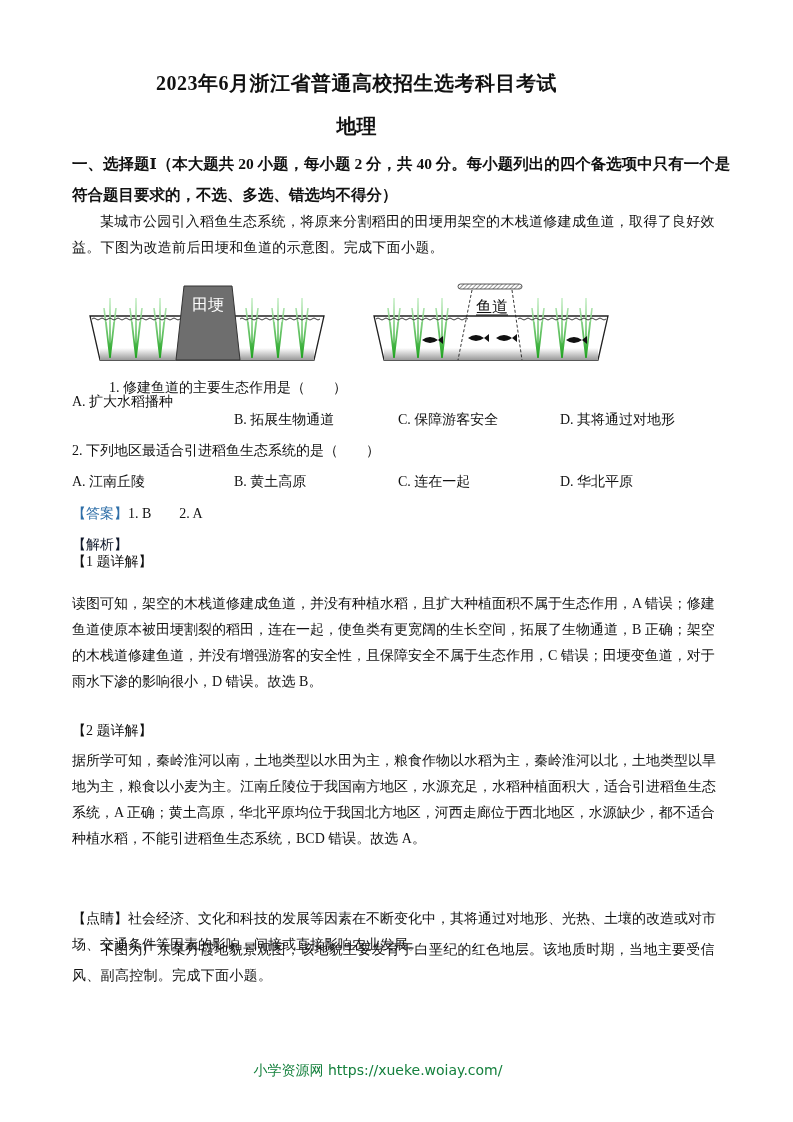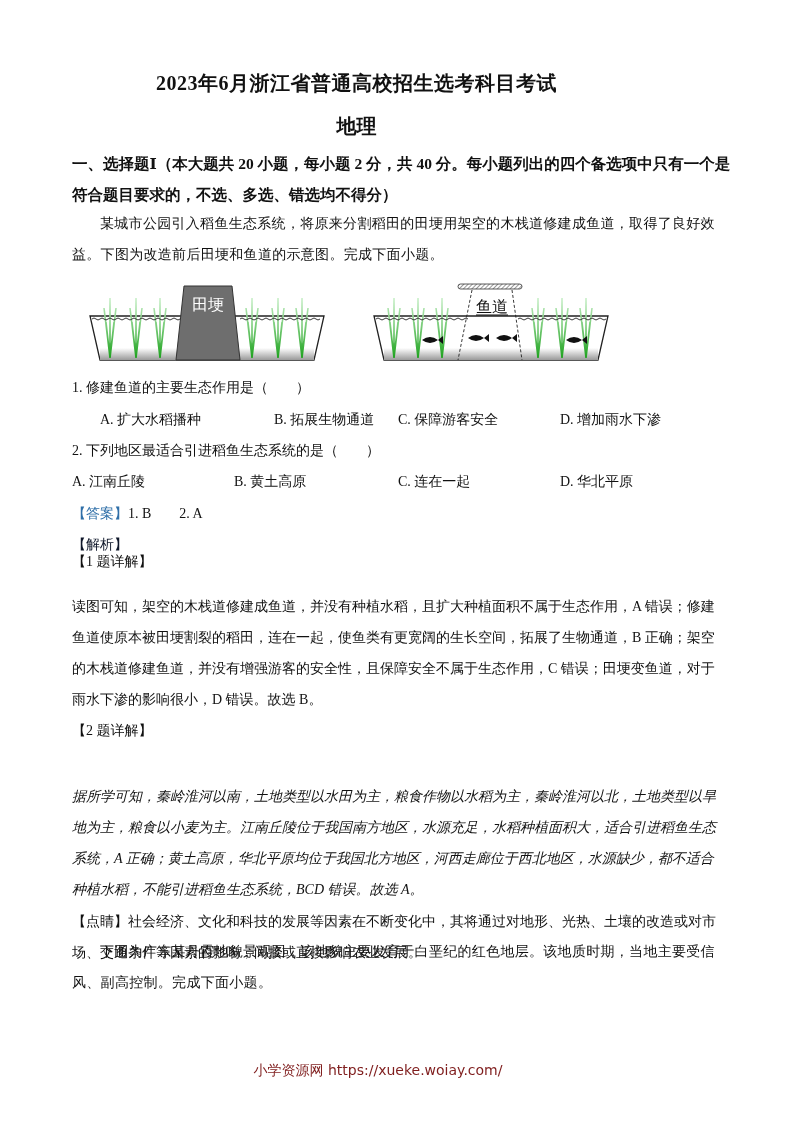--- a/index.html
+++ b/index.html
@@ -11,7 +11,7 @@
               font-size: 20px; font-weight: bold; }
   .section-head { position: absolute; top: 148px; left: 72px; width: 660px;
                   font-size: 15.5px; font-weight: bold; line-height: 31px; }
-  .para { position: absolute; left: 72px; width: 652px; font-size: 14px; line-height: 31px; }
+  .para { position: absolute; left: 72px; width: 652px; font-size: 14px; line-height: 26px; }
   .indent { text-indent: 2em; }
   .kai { font-family: "DejaVu Serif", serif; letter-spacing: 0.3px; }
   .q-line { position: absolute; left: 72px; font-size: 14px; line-height: 20px; }

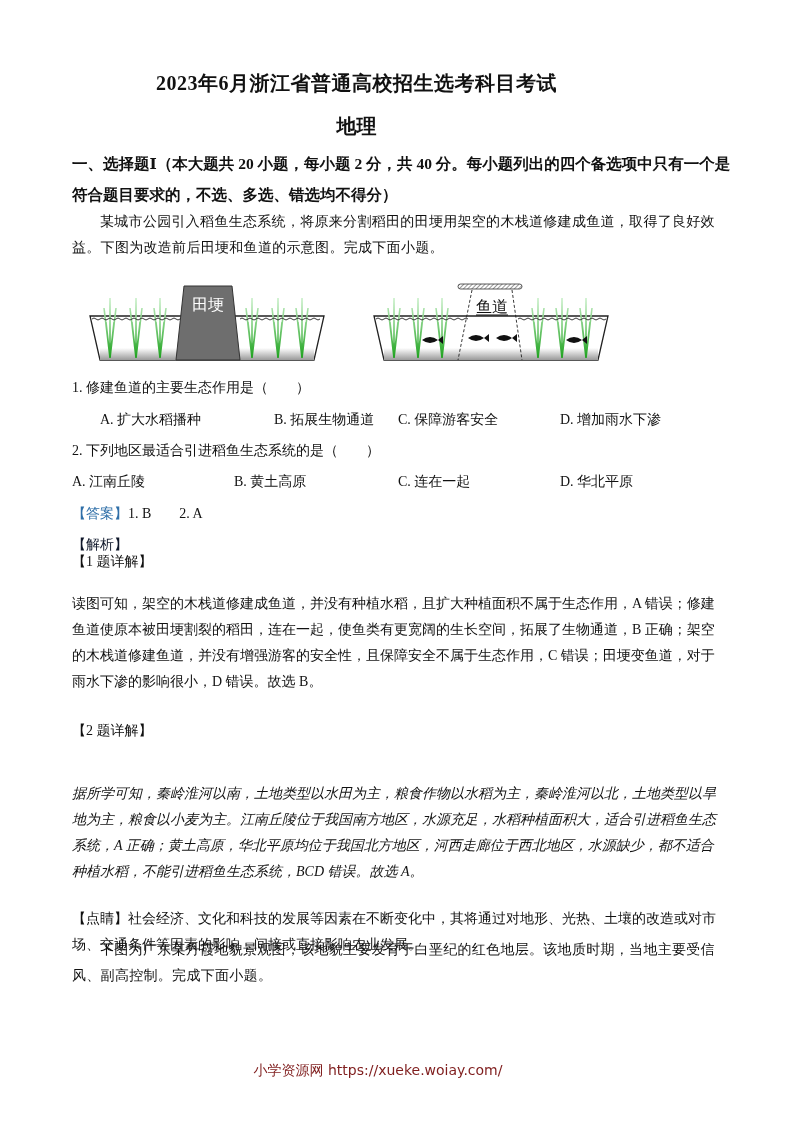--- a/index.html
+++ b/index.html
@@ -98,7 +98,7 @@
   </g>
 </svg>
 
-<div class="q-line" style="top:378px;">1. 修建鱼道的主要生态作用是（　　）</div>
+<div class="q-line" style="top:378px;margin-left:37px;">1. 修建鱼道的主要生态作用是（　　）</div>
 <div class="opt" style="top:410px;left:72px;margin-left:28px;">A. 扩大水稻播种</div>
 <div class="opt" style="top:410px;left:234px;margin-left:40px;">B. 拓展生物通道</div>
 <div class="opt" style="top:410px;left:398px;">C. 保障游客安全</div>

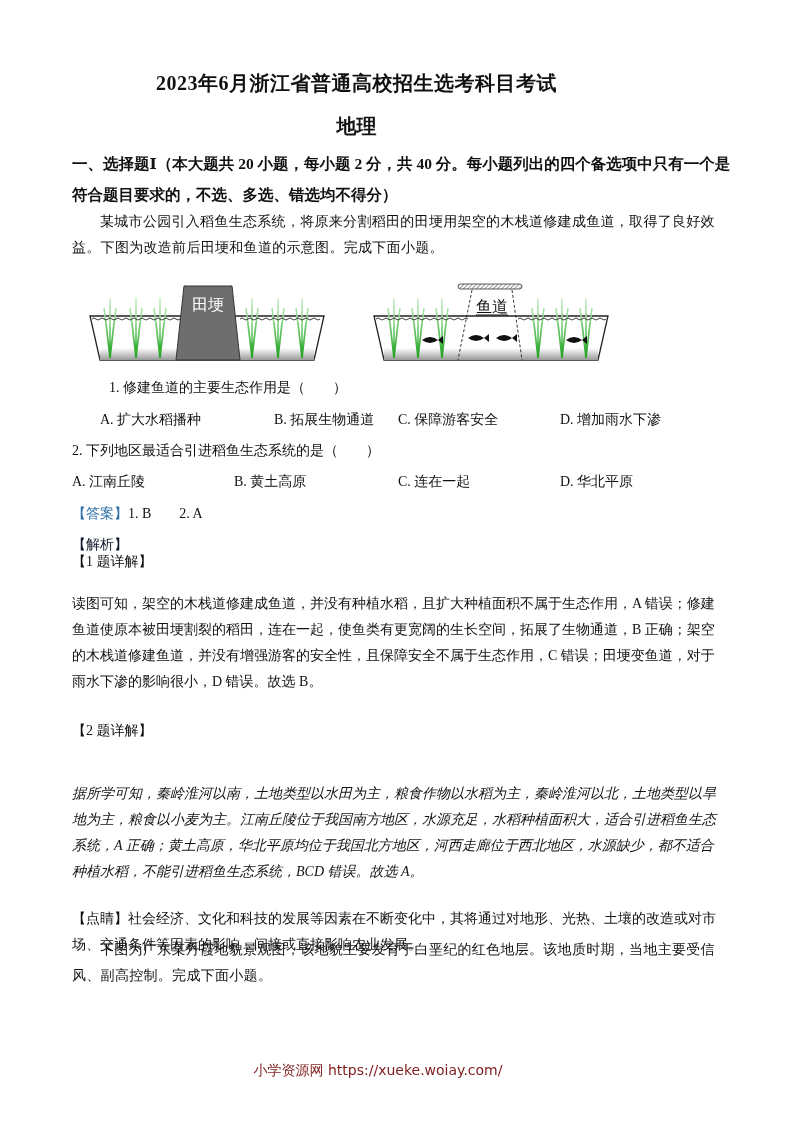--- a/index.html
+++ b/index.html
@@ -99,7 +99,7 @@
 </svg>
 
 <div class="q-line" style="top:378px;margin-left:37px;">1. 修建鱼道的主要生态作用是（　　）</div>
-<div class="opt" style="top:410px;left:72px;margin-left:28px;">A. 扩大水稻播种</div>
+<div class="opt" style="top:392px;left:72px;">A. 扩大水稻播种</div>
 <div class="opt" style="top:410px;left:234px;margin-left:40px;">B. 拓展生物通道</div>
 <div class="opt" style="top:410px;left:398px;">C. 保障游客安全</div>
 <div class="opt" style="top:410px;left:560px;">D. 增加雨水下渗</div>

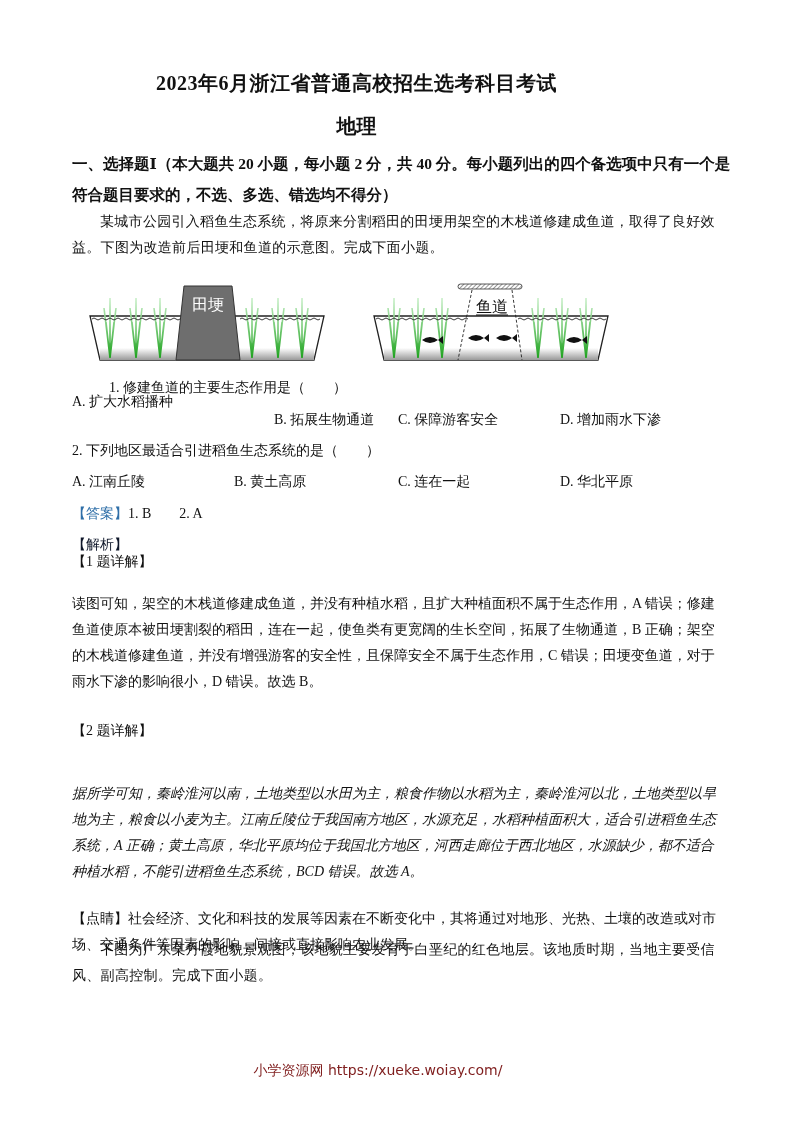--- a/index.html
+++ b/index.html
@@ -100,7 +100,7 @@
 
 <div class="q-line" style="top:378px;margin-left:37px;">1. 修建鱼道的主要生态作用是（　　）</div>
 <div class="opt" style="top:392px;left:72px;">A. 扩大水稻播种</div>
-<div class="opt" style="top:410px;left:234px;margin-left:40px;">B. 拓展生物通道</div>
+<div class="opt" style="top:410px;left:234px;">B. 拓展生物通道</div>
 <div class="opt" style="top:410px;left:398px;">C. 保障游客安全</div>
 <div class="opt" style="top:410px;left:560px;">D. 增加雨水下渗</div>
 

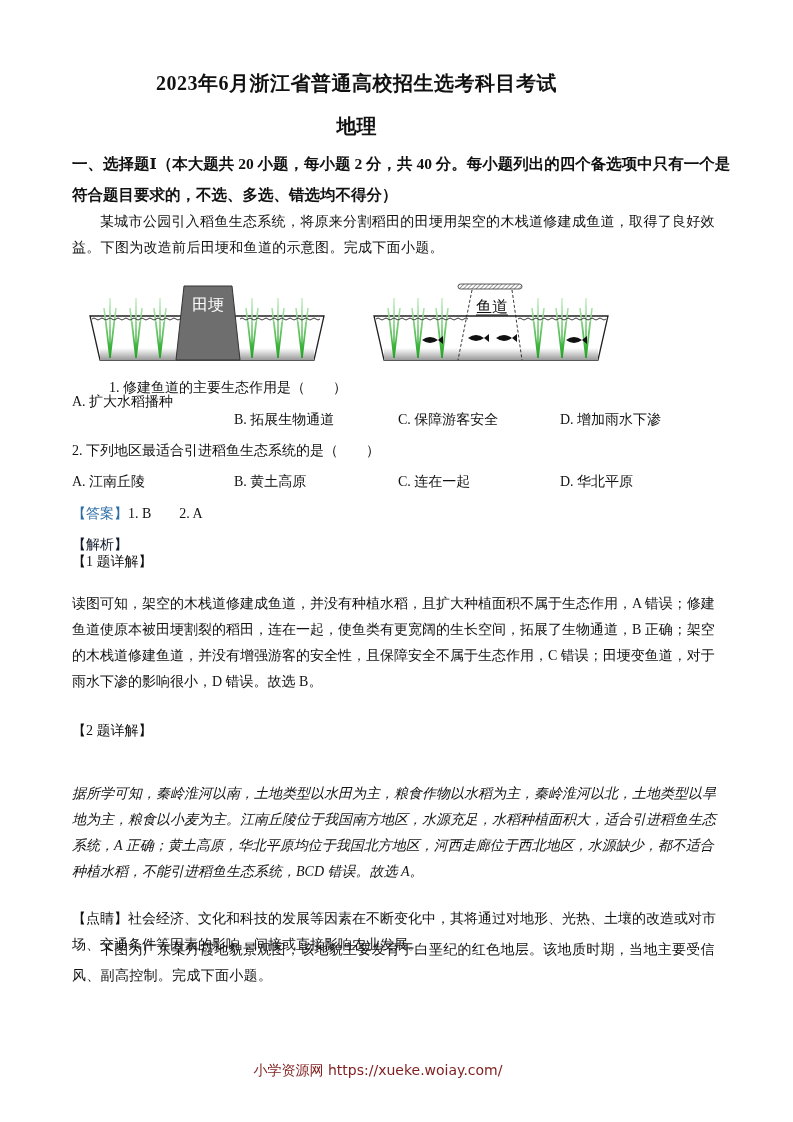--- a/index.html
+++ b/index.html
@@ -102,7 +102,7 @@
 <div class="opt" style="top:392px;left:72px;">A. 扩大水稻播种</div>
 <div class="opt" style="top:410px;left:234px;">B. 拓展生物通道</div>
 <div class="opt" style="top:410px;left:398px;">C. 保障游客安全</div>
-<div class="opt" style="top:410px;left:560px;">D. 增加雨水下渗</div>
+<div class="opt" style="top:410px;left:560px;">D. 其将通过对地形</div>
 
 <div class="q-line" style="top:441px;">2. 下列地区最适合引进稻鱼生态系统的是（　　）</div>
 <div class="opt" style="top:472px;left:72px;">A. 江南丘陵</div>

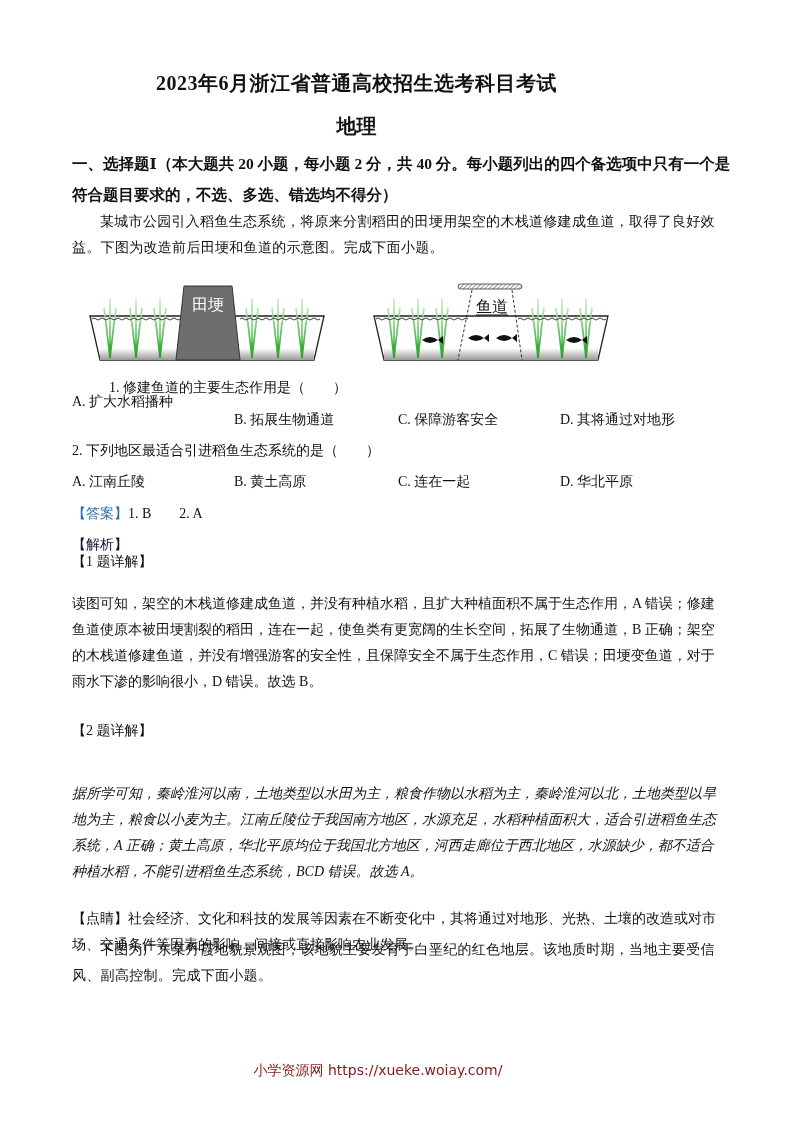--- a/index.html
+++ b/index.html
@@ -117,7 +117,7 @@
 <div class="q-line" style="top:552px;text-align:right;">【1 题详解】</div>
 <div class="para" style="top:591px;">读图可知，架空的木栈道修建成鱼道，并没有种植水稻，且扩大种植面积不属于生态作用，A 错误；修建鱼道使原本被田埂割裂的稻田，连在一起，使鱼类有更宽阔的生长空间，拓展了生物通道，B 正确；架空的木栈道修建鱼道，并没有增强游客的安全性，且保障安全不属于生态作用，C 错误；田埂变鱼道，对于雨水下渗的影响很小，D 错误。故选 B。</div>
 <div class="q-line" style="top:721px;">【2 题详解】</div>
-<div class="para" style="top:781px;font-style:italic;">据所学可知，秦岭淮河以南，土地类型以水田为主，粮食作物以水稻为主，秦岭淮河以北，土地类型以旱地为主，粮食以小麦为主。江南丘陵位于我国南方地区，水源充足，水稻种植面积大，适合引进稻鱼生态系统，A 正确；黄土高原，华北平原均位于我国北方地区，河西走廊位于西北地区，水源缺少，都不适合种植水稻，不能引进稻鱼生态系统，BCD 错误。故选 A。</div>
+<div class="para" style="top:748px;">据所学可知，秦岭淮河以南，土地类型以水田为主，粮食作物以水稻为主，秦岭淮河以北，土地类型以旱地为主，粮食以小麦为主。江南丘陵位于我国南方地区，水源充足，水稻种植面积大，适合引进稻鱼生态系统，A 正确；黄土高原，华北平原均位于我国北方地区，河西走廊位于西北地区，水源缺少，都不适合种植水稻，不能引进稻鱼生态系统，BCD 错误。故选 A。</div>
 
 <div class="para" style="top:874px;margin-top:32px;">
   <span>【点睛】</span><span>社会经济、文化和科技的发展等因素在不断变化中，其将通过对地形、光热、土壤的改造或对市场、交通条件等因素的影响，间接或直接影响农业发展。</span>

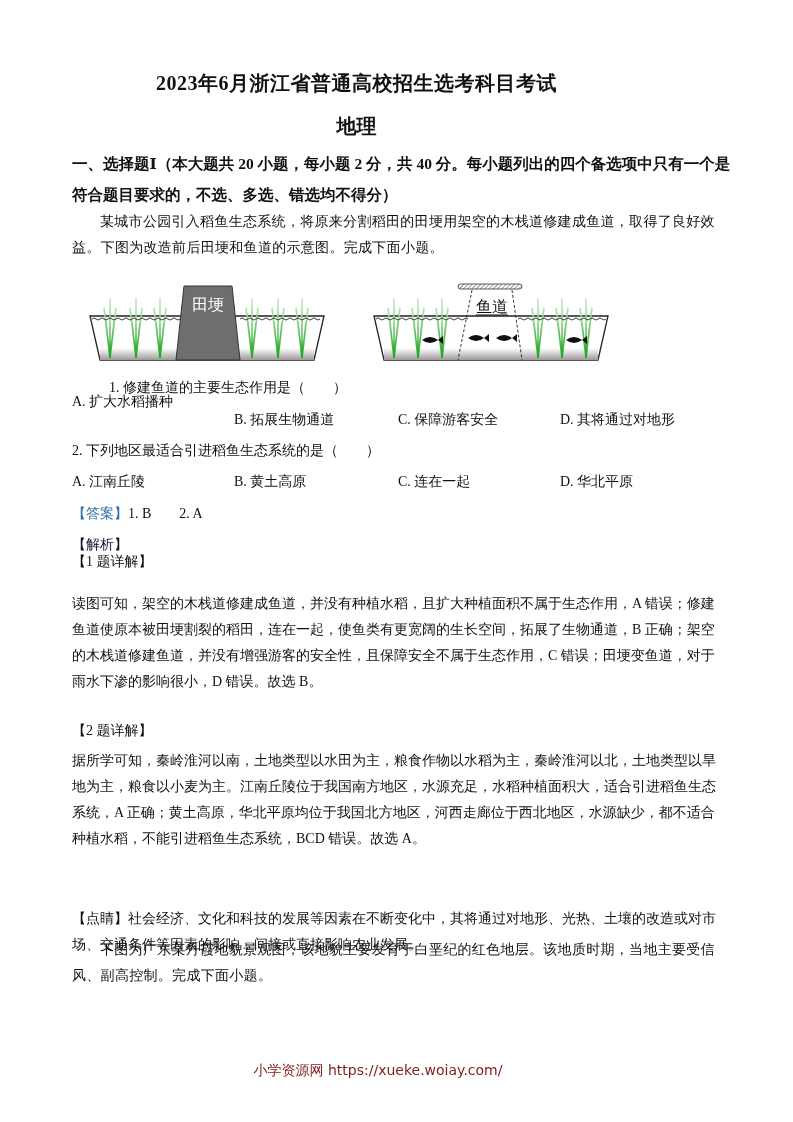--- a/index.html
+++ b/index.html
@@ -19,7 +19,7 @@
   .blue-label { color: #2f6fa8; }
   .blue-light { color: #0f172a; }
   .footer { position: absolute; top: 1062px; left: 0; width: 756px; text-align: center;
-            font-family: "DejaVu Sans", sans-serif; font-size: 14px; color: #7f1d1d; }
+            font-family: "DejaVu Sans", sans-serif; font-size: 14px; color: #15803d; }
   .diagram { position: absolute; top: 282px; }
 </style>
 </head>

